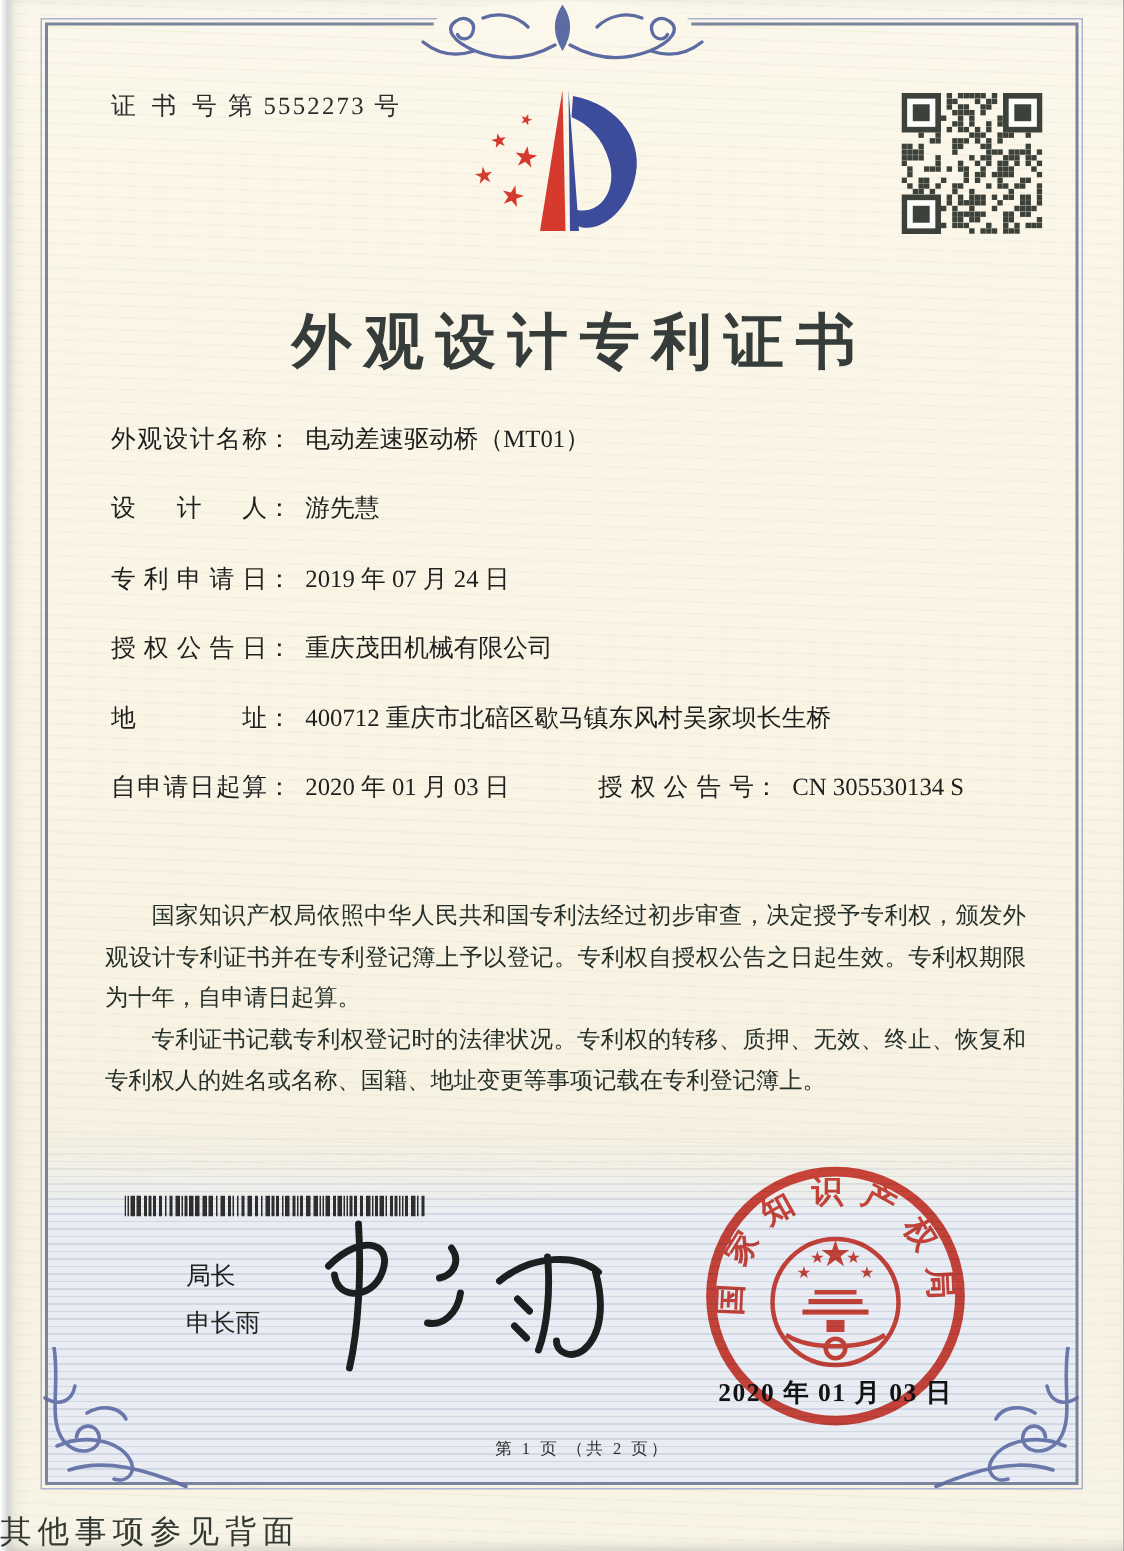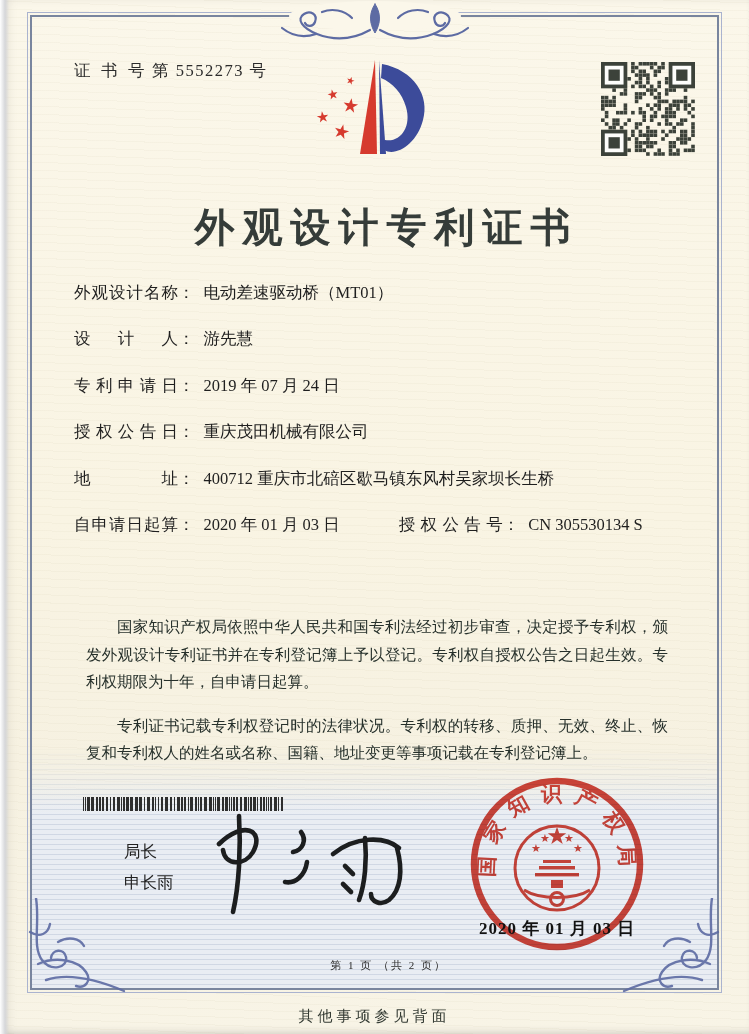--- a/index.html
+++ b/index.html
@@ -41,7 +41,7 @@
   .pair2 .jlabel{width:104px;}
   .body-text{position:absolute;left:70px;top:597px;width:614px;font-size:15.5px;
     line-height:27.5px;color:#26302b;text-align:justify;}
-  .body-text p{margin:16px;text-indent:2em;}
+  .body-text p{margin:0;text-indent:2em;}
   .barcode{position:absolute;left:83px;top:797px;}
   .officer{position:absolute;left:88px;top:836px;font-size:16.5px;line-height:31px;color:#222;
     font-family:"Liberation Sans","DejaVu Sans",sans-serif;margin-left:36px;}

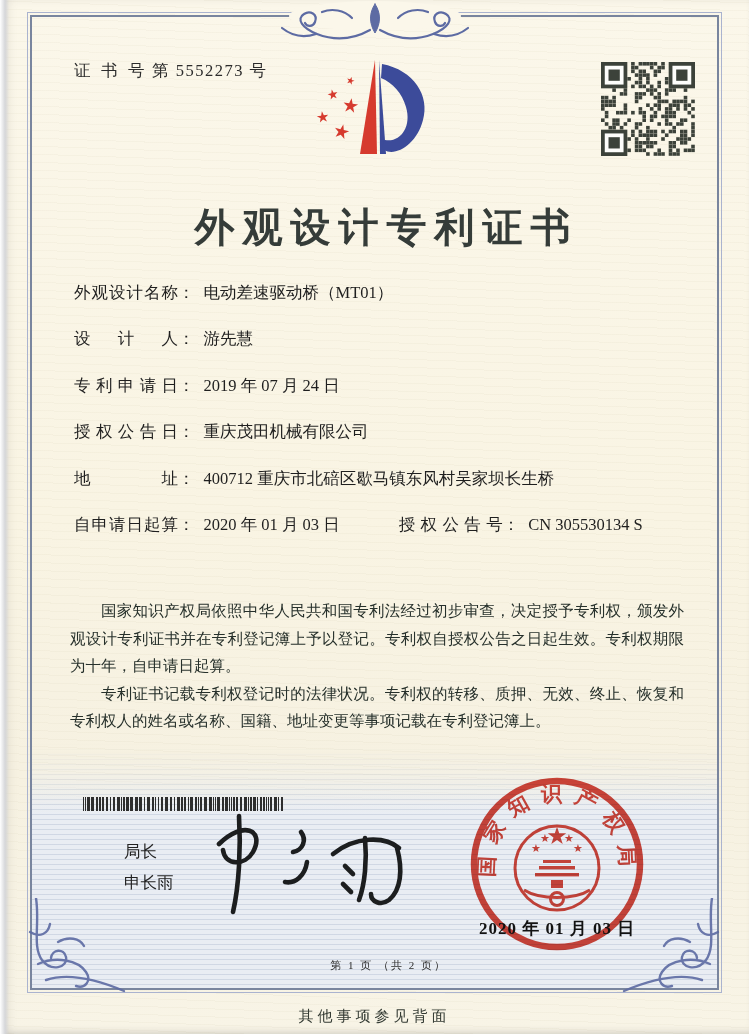--- a/index.html
+++ b/index.html
@@ -51,8 +51,8 @@
     font-size:17px;font-weight:700;letter-spacing:1px;color:#121212;}
   .page-info{position:absolute;left:0;top:958px;width:100%;text-align:center;
     font-size:11px;letter-spacing:2px;color:#2c2c2c;padding-left:14px;}
-  .back-note{position:absolute;left:0;top:1007px;width:100%;text-align:center;
-    font-size:15px;letter-spacing:4px;color:#333a33;}
+  .back-note{position:absolute;left:0;top:1007px;width:100%;
+    font-size:21px;letter-spacing:4px;color:#333a33;}
   .ornament{position:absolute;pointer-events:none;}
   .orn-top{left:252px;top:0;}
   .orn-bl{left:28px;top:898px;}

